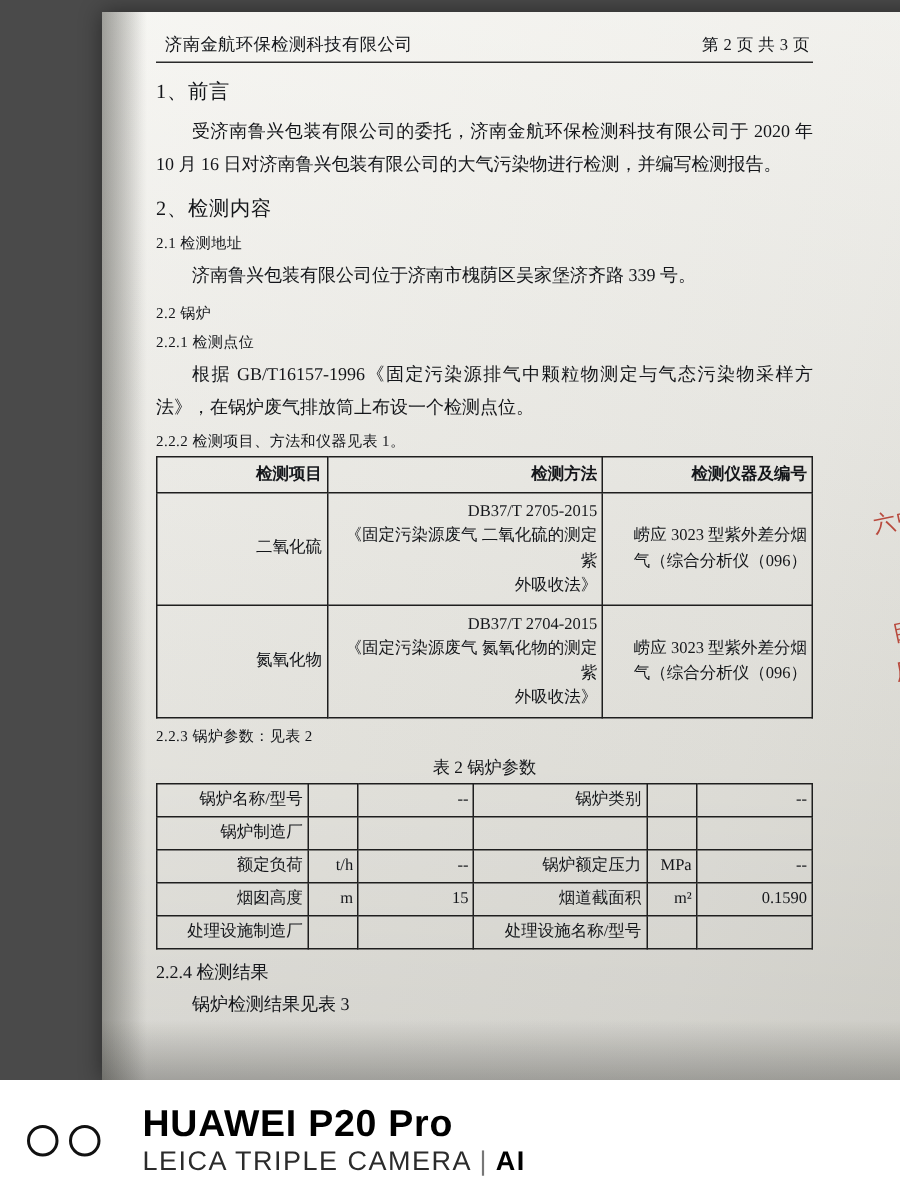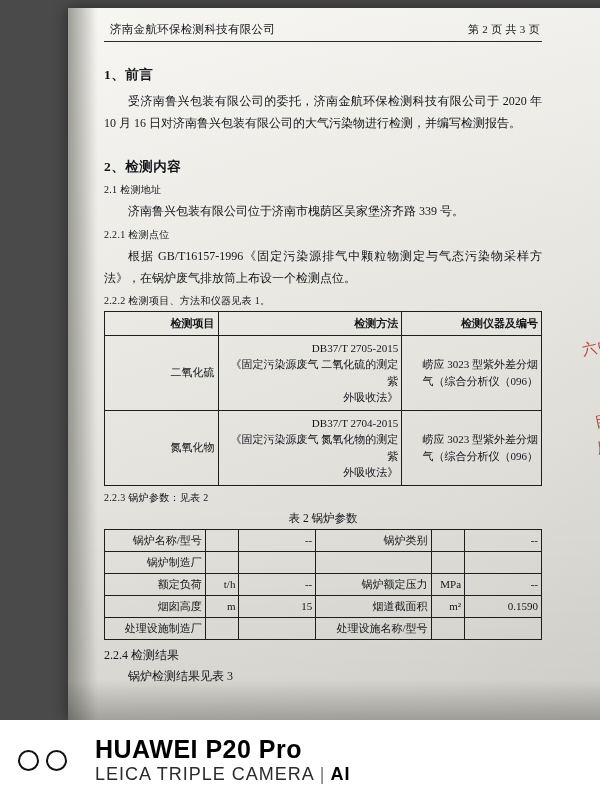--- a/index.html
+++ b/index.html
@@ -76,8 +76,8 @@
 
   h2.sec {
     font-size: 13.5px;
-    font-weight: bold;
-    margin: 24px 0 6px 0;
+    font-weight: normal;
+    margin: 10px 0 6px 0;
     letter-spacing: 0.5px;
   }
   p.body {

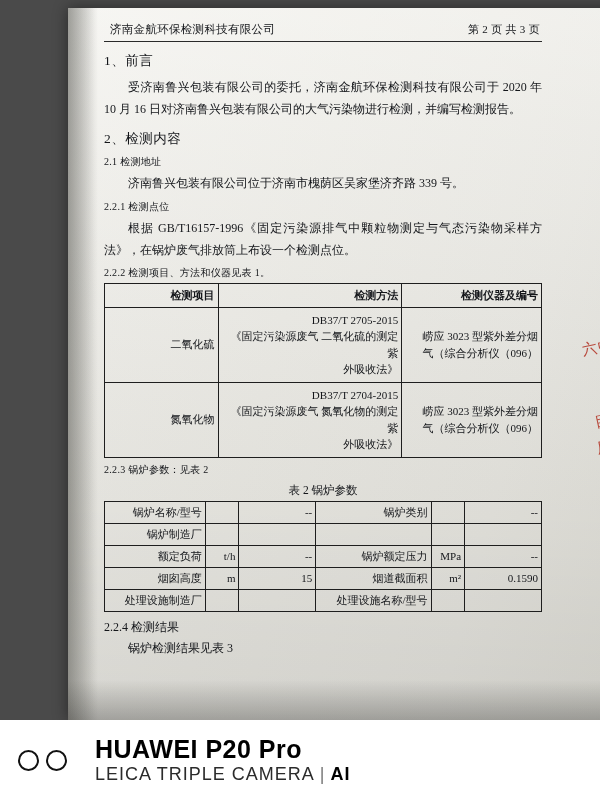--- a/index.html
+++ b/index.html
@@ -224,6 +224,7 @@
       <h3 class="sub">2.1 检测地址</h3>
       <p class="body">济南鲁兴包装有限公司位于济南市槐荫区吴家堡济齐路 339 号。</p>
 
+      <h3 class="sub">2.2 锅炉</h3>
       <h3 class="sub tight">2.2.1 检测点位</h3>
       <p class="body">根据 GB/T16157-1996《固定污染源排气中颗粒物测定与气态污染物采样方法》，在锅炉废气排放筒上布设一个检测点位。</p>
 

